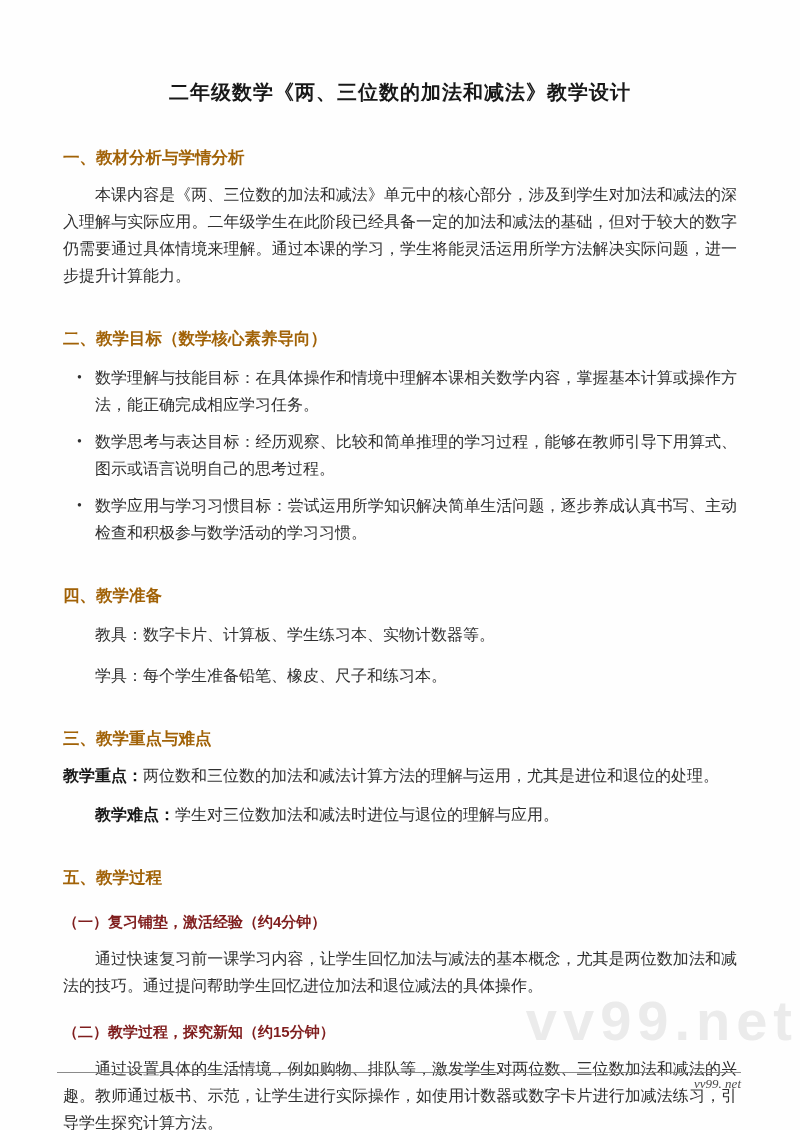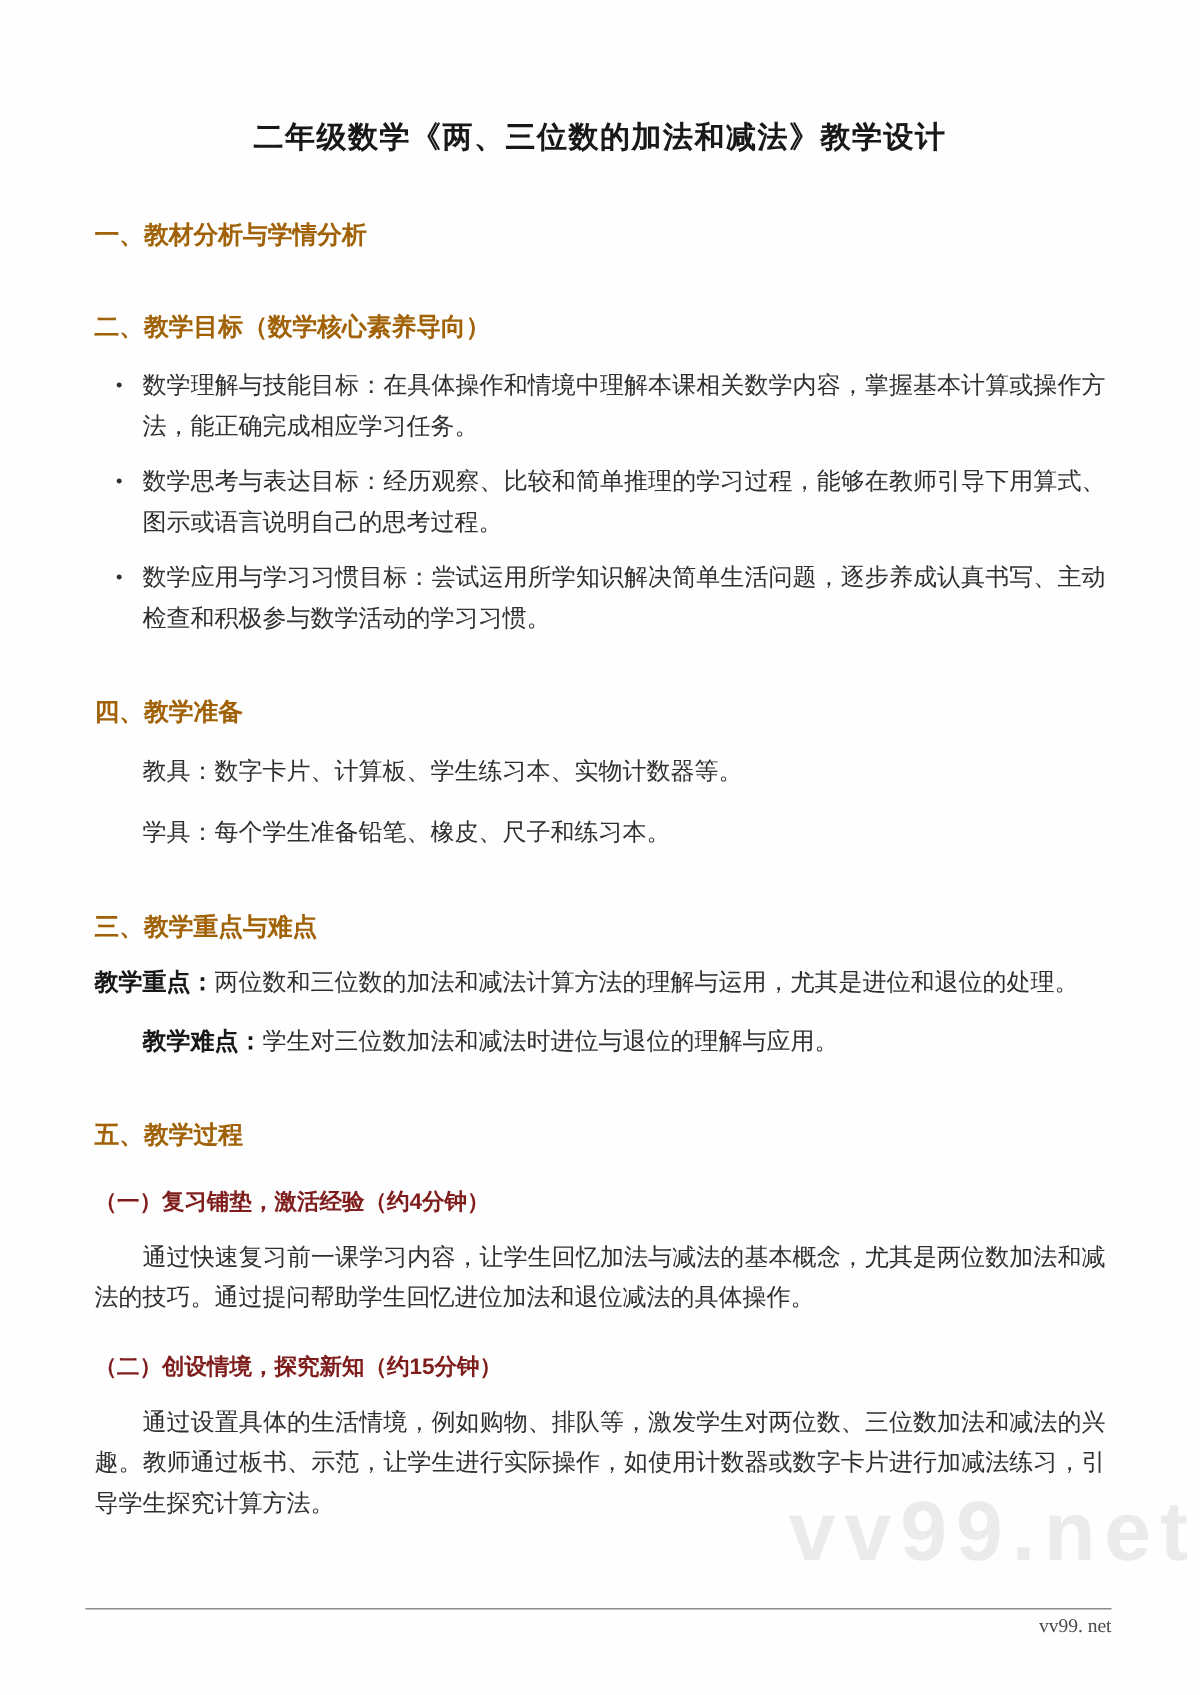--- a/index.html
+++ b/index.html
@@ -125,6 +125,7 @@
 
     <section>
       <h2 class="sec-heading">一、教材分析与学情分析</h2>
+      <p class="body-par indent2">本课内容是《两、三位数的加法和减法》单元中的核心部分，涉及到学生对加法和减法的深入理解与实际应用。二年级学生在此阶段已经具备一定的加法和减法的基础，但对于较大的数字仍需要通过具体情境来理解。通过本课的学习，学生将能灵活运用所学方法解决实际问题，进一步提升计算能力。</p>
     </section>
 
     <section>

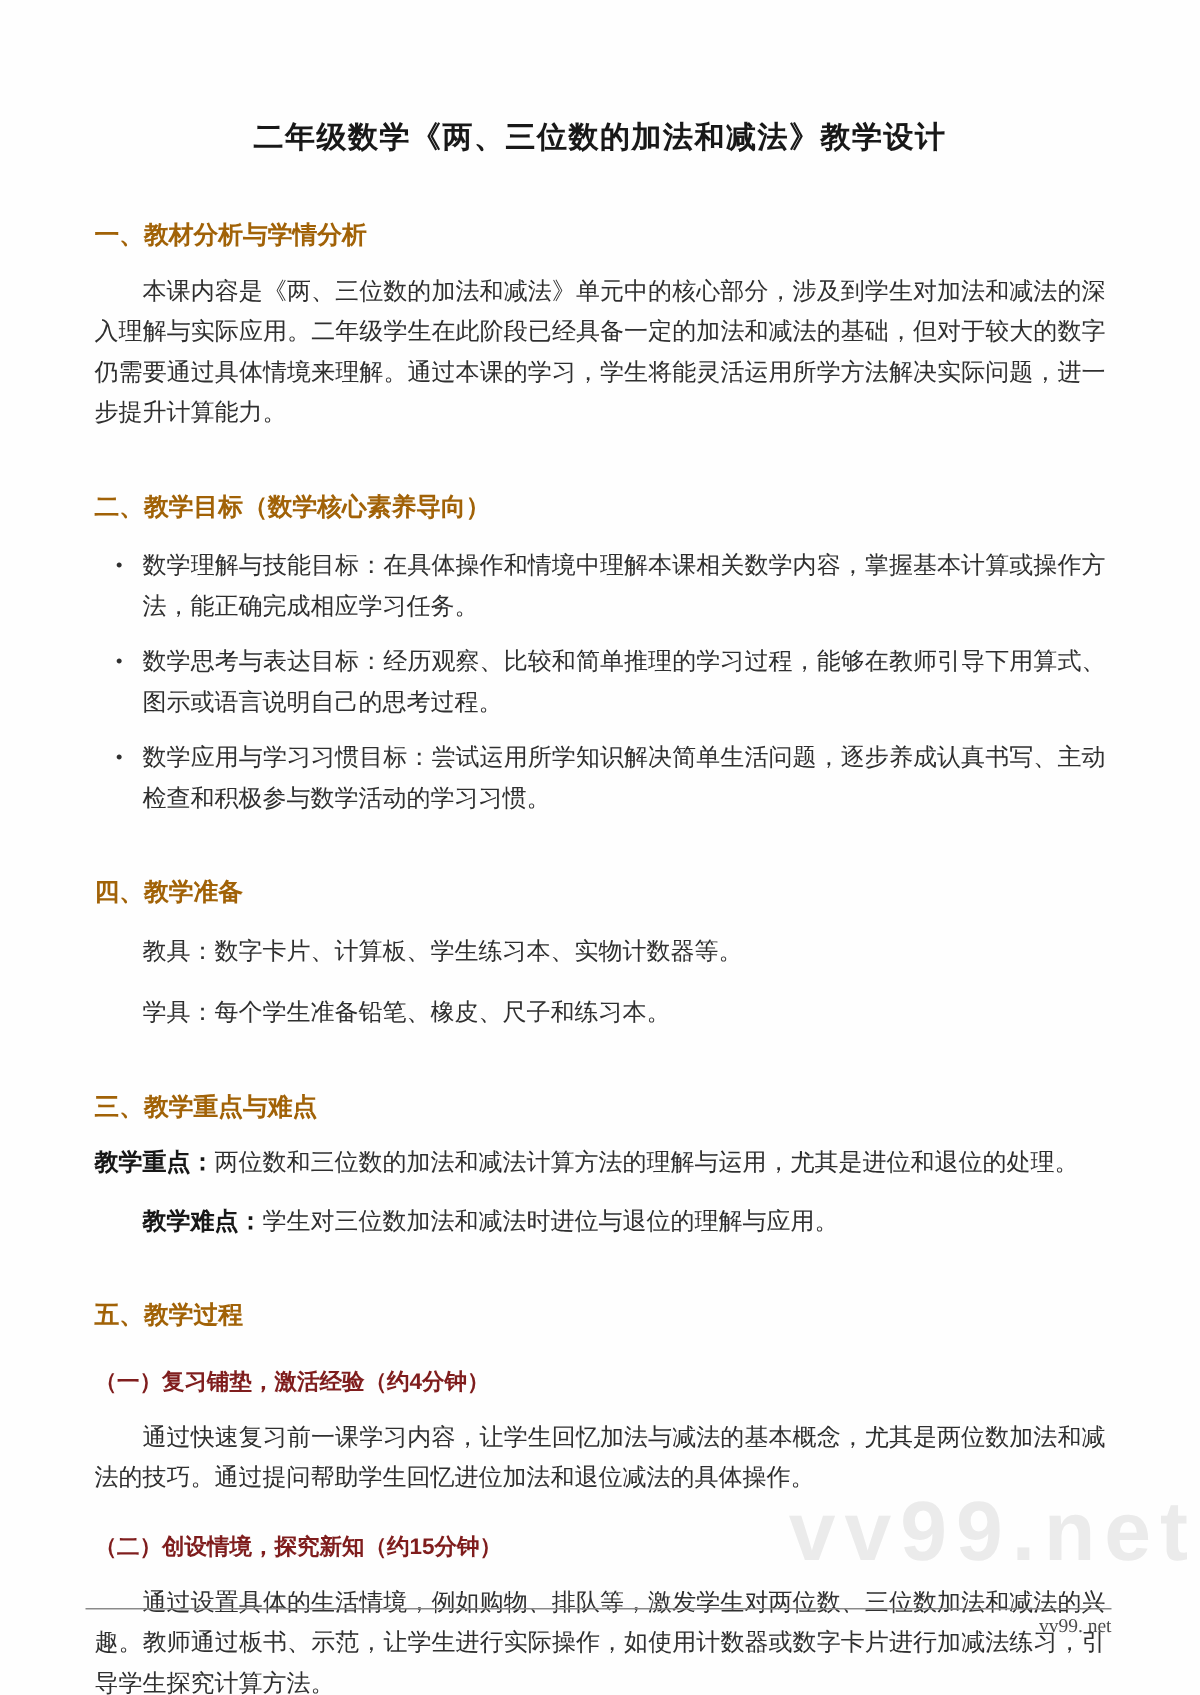--- a/index.html
+++ b/index.html
@@ -164,7 +164,7 @@
       <h3 class="sub-heading">（一）复习铺垫，激活经验（约4分钟）</h3>
       <p class="body-par indent2">通过快速复习前一课学习内容，让学生回忆加法与减法的基本概念，尤其是两位数加法和减法的技巧。通过提问帮助学生回忆进位加法和退位减法的具体操作。</p>
 
-      <h3 class="sub-heading">（二）创设情境，探究新知（约15分钟）</h3>
+      <h3 class="sub-heading">（二）教学过程，探究新知（约15分钟）</h3>
       <p class="body-par indent2">通过设置具体的生活情境，例如购物、排队等，激发学生对两位数、三位数加法和减法的兴趣。教师通过板书、示范，让学生进行实际操作，如使用计数器或数字卡片进行加减法练习，引导学生探究计算方法。</p>
     </section>
 

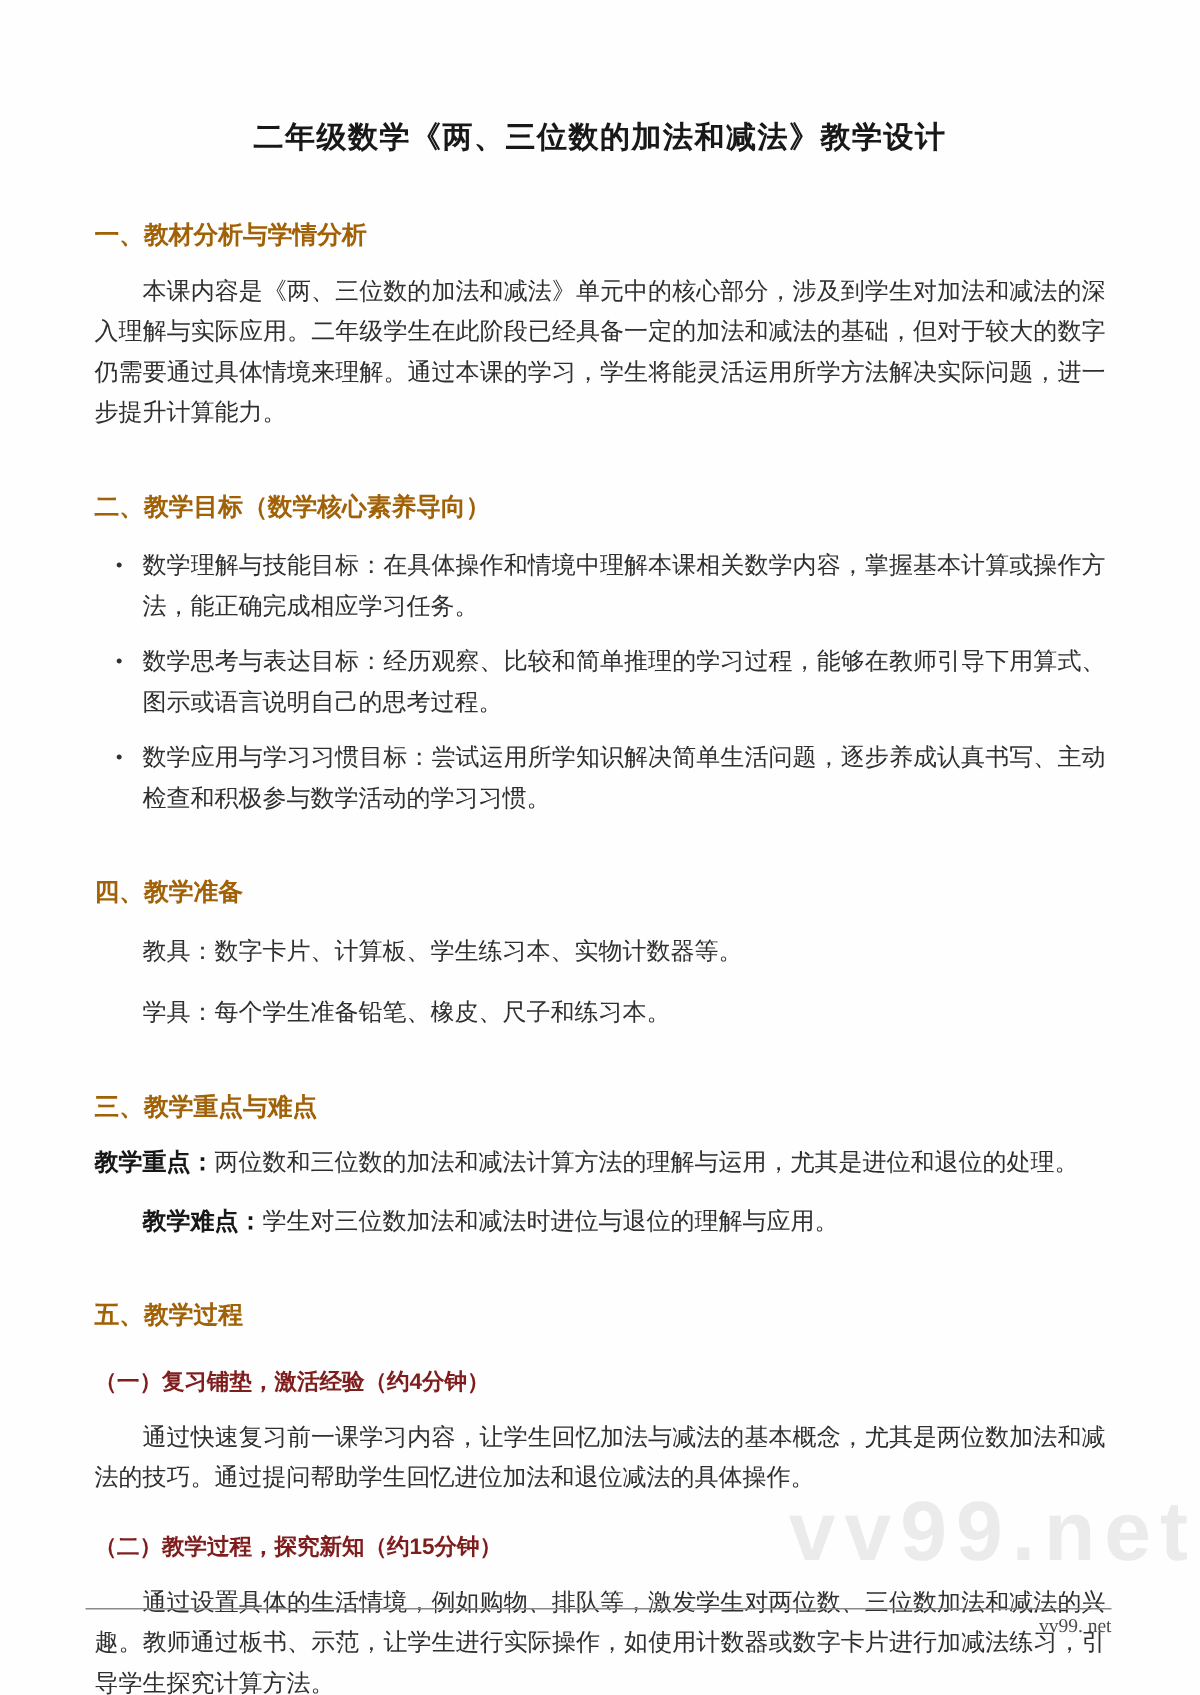--- a/index.html
+++ b/index.html
@@ -108,6 +108,7 @@
     margin-top: 3px;
     text-align: right;
     font-family: "Liberation Serif", serif;
+    font-style: italic;
     font-size: 13px;
     color: #4a4a4a;
   }

